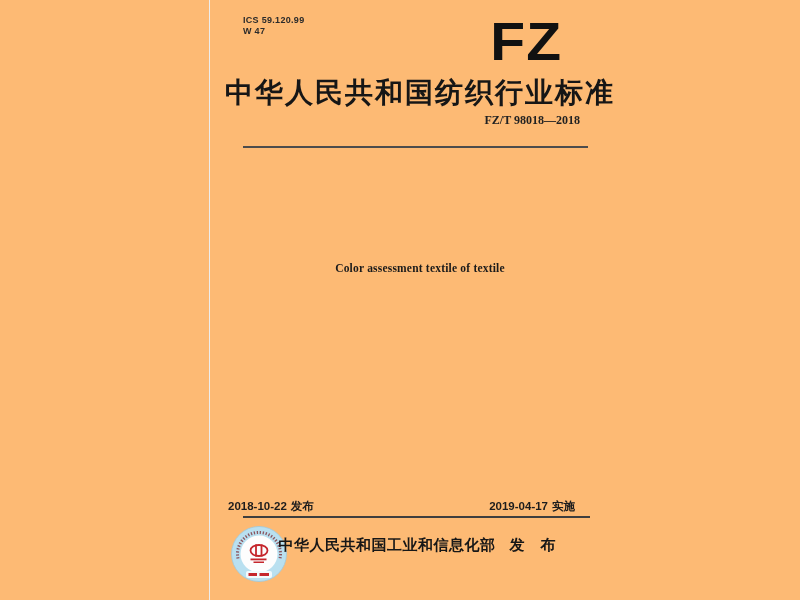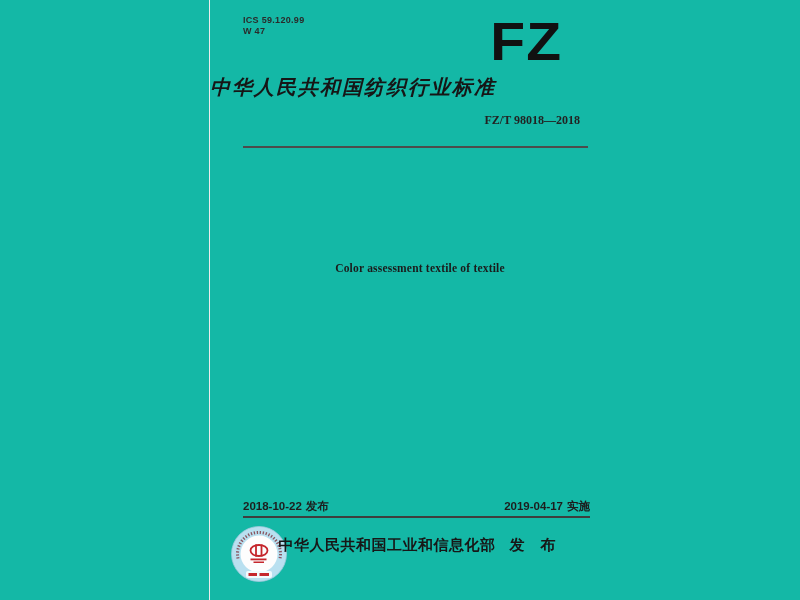--- a/index.html
+++ b/index.html
@@ -11,7 +11,7 @@
     position: relative;
     width: 800px;
     height: 600px;
-    background: #14b8a6;
+    background: #fdba74;
     overflow: hidden;
     font-family: "Liberation Sans", sans-serif;
     color: #1f1f1f;

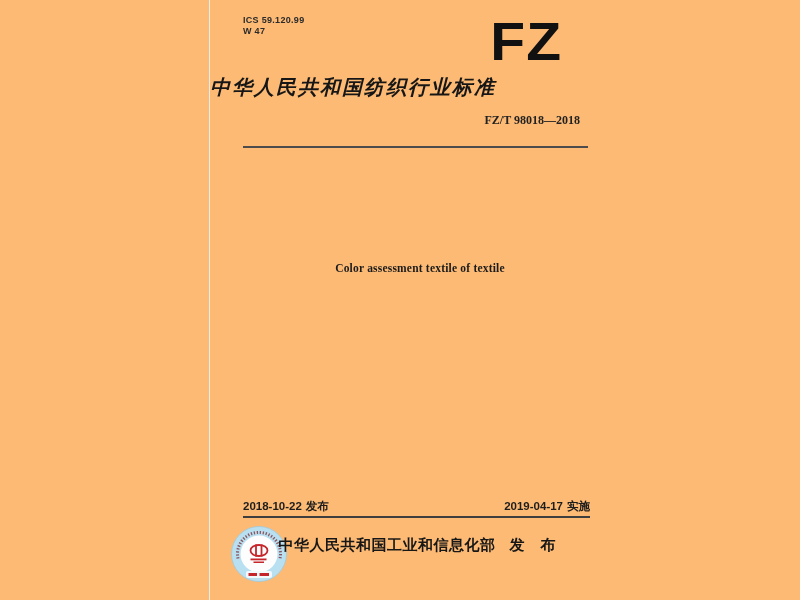--- a/index.html
+++ b/index.html
@@ -52,12 +52,11 @@
     left: 210px;
     top: 74px;
     width: 420px;
-    text-align: left;
-    font-size: 20px;
+    text-align: center;
+    font-size: 28px;
     font-weight: bold;
     letter-spacing: 2px;
     color: #161616;
-    font-style: italic;
   }
   .standard-number {
     position: absolute;

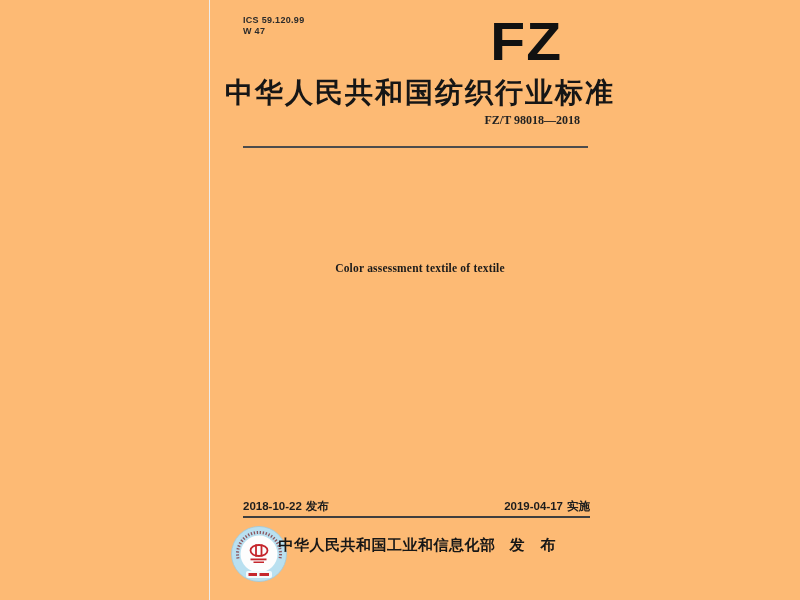--- a/index.html
+++ b/index.html
@@ -102,7 +102,7 @@
   }
   .date-row {
     position: absolute;
-    left: 243px;
+    left: 228px;
     top: 499px;
     width: 347px;
     display: flex;

